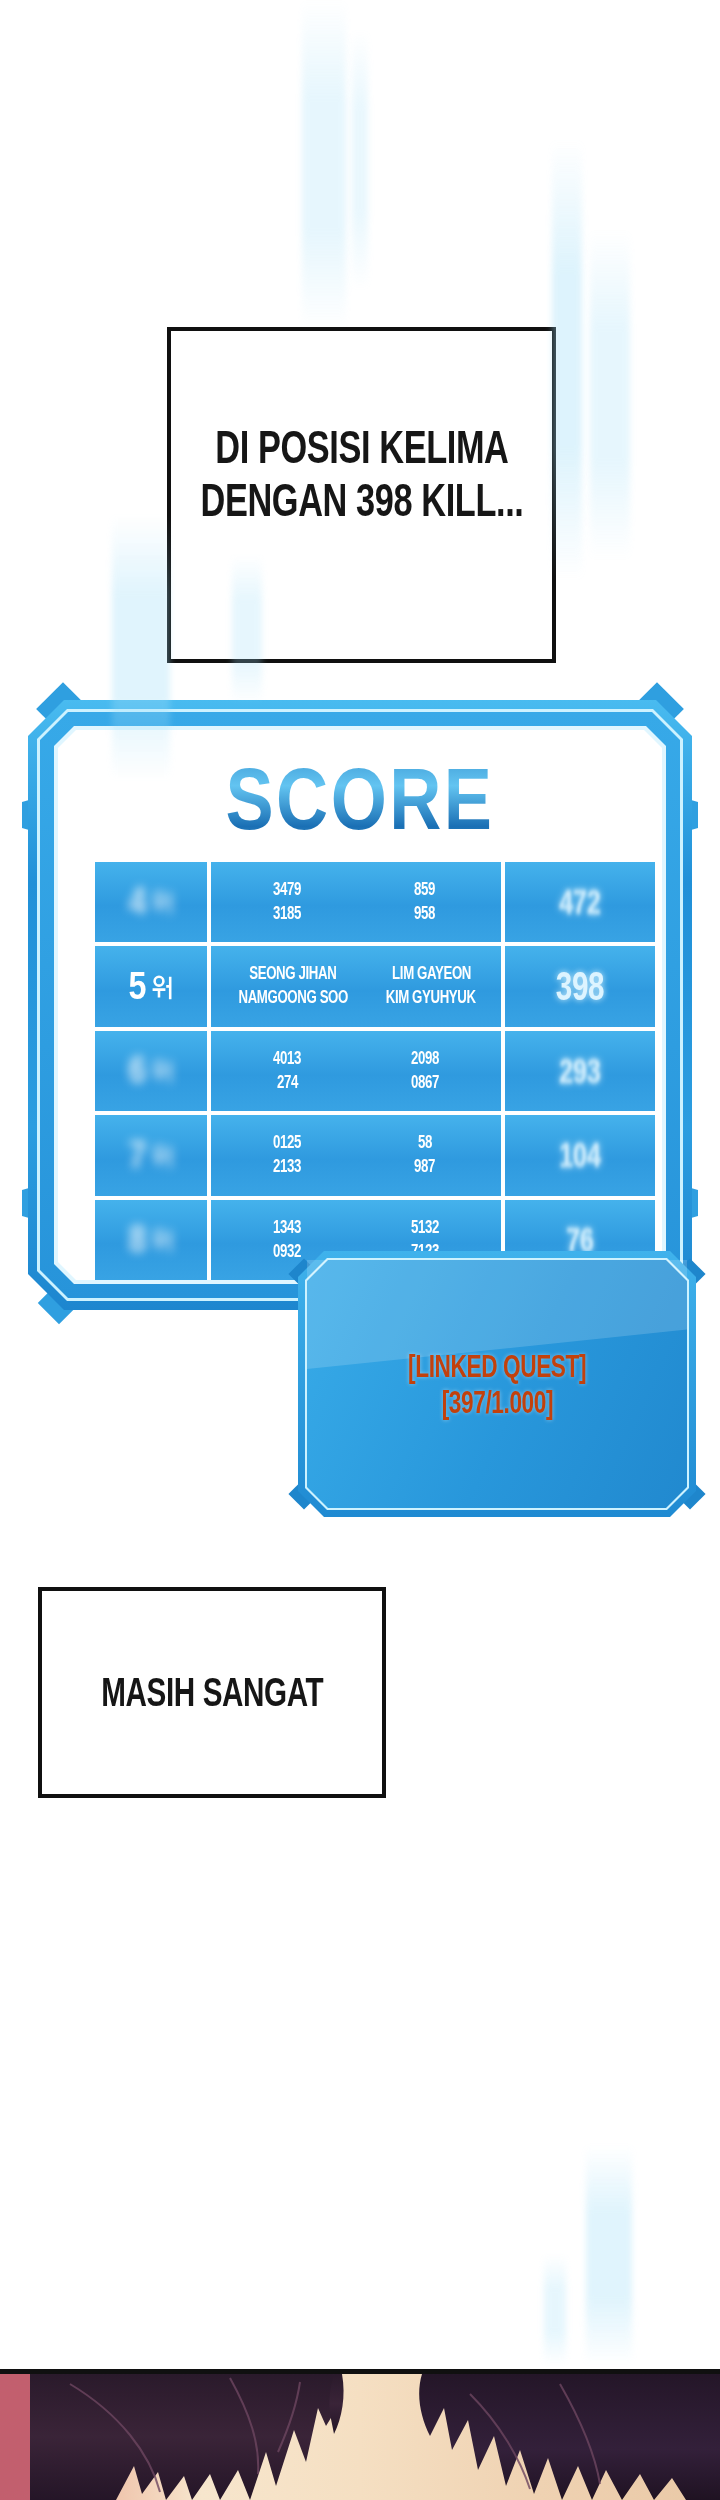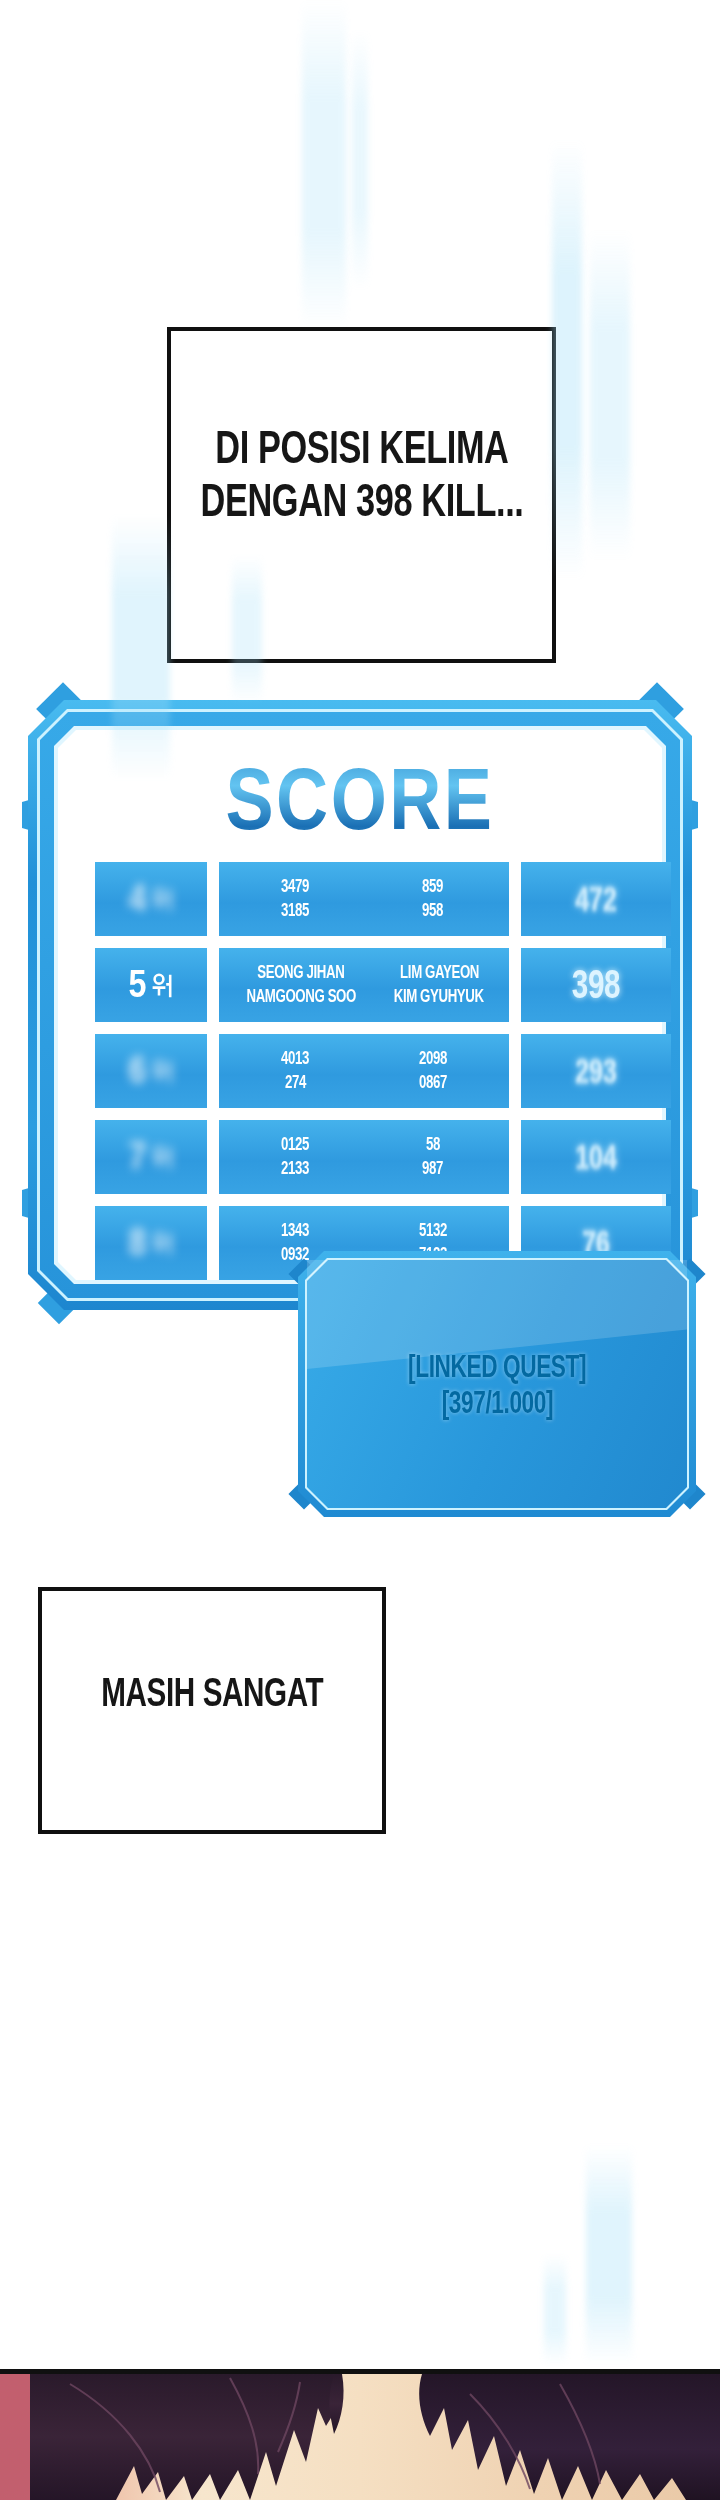--- a/index.html
+++ b/index.html
@@ -49,7 +49,7 @@
       -webkit-background-clip:text;background-clip:text;color:transparent;
       transform:scaleX(.82);transform-origin:center;}
   .score-table{margin:8px auto 0;width:530px;height:427px;display:grid;
-      grid-template-columns:112px 1fr 150px;grid-auto-rows:1fr;gap:12px;}
+      grid-template-columns:112px 1fr 150px;grid-auto-rows:1fr;gap:4px;}
   .cell{background:linear-gradient(180deg,#45b2ec 0%,#2f9adf 55%,#38a3e4 100%);
         display:flex;align-items:center;justify-content:center;position:relative;}
   .rank-wrap{display:flex;align-items:center;gap:3px;color:#fff;font-weight:bold;font-size:38px;}

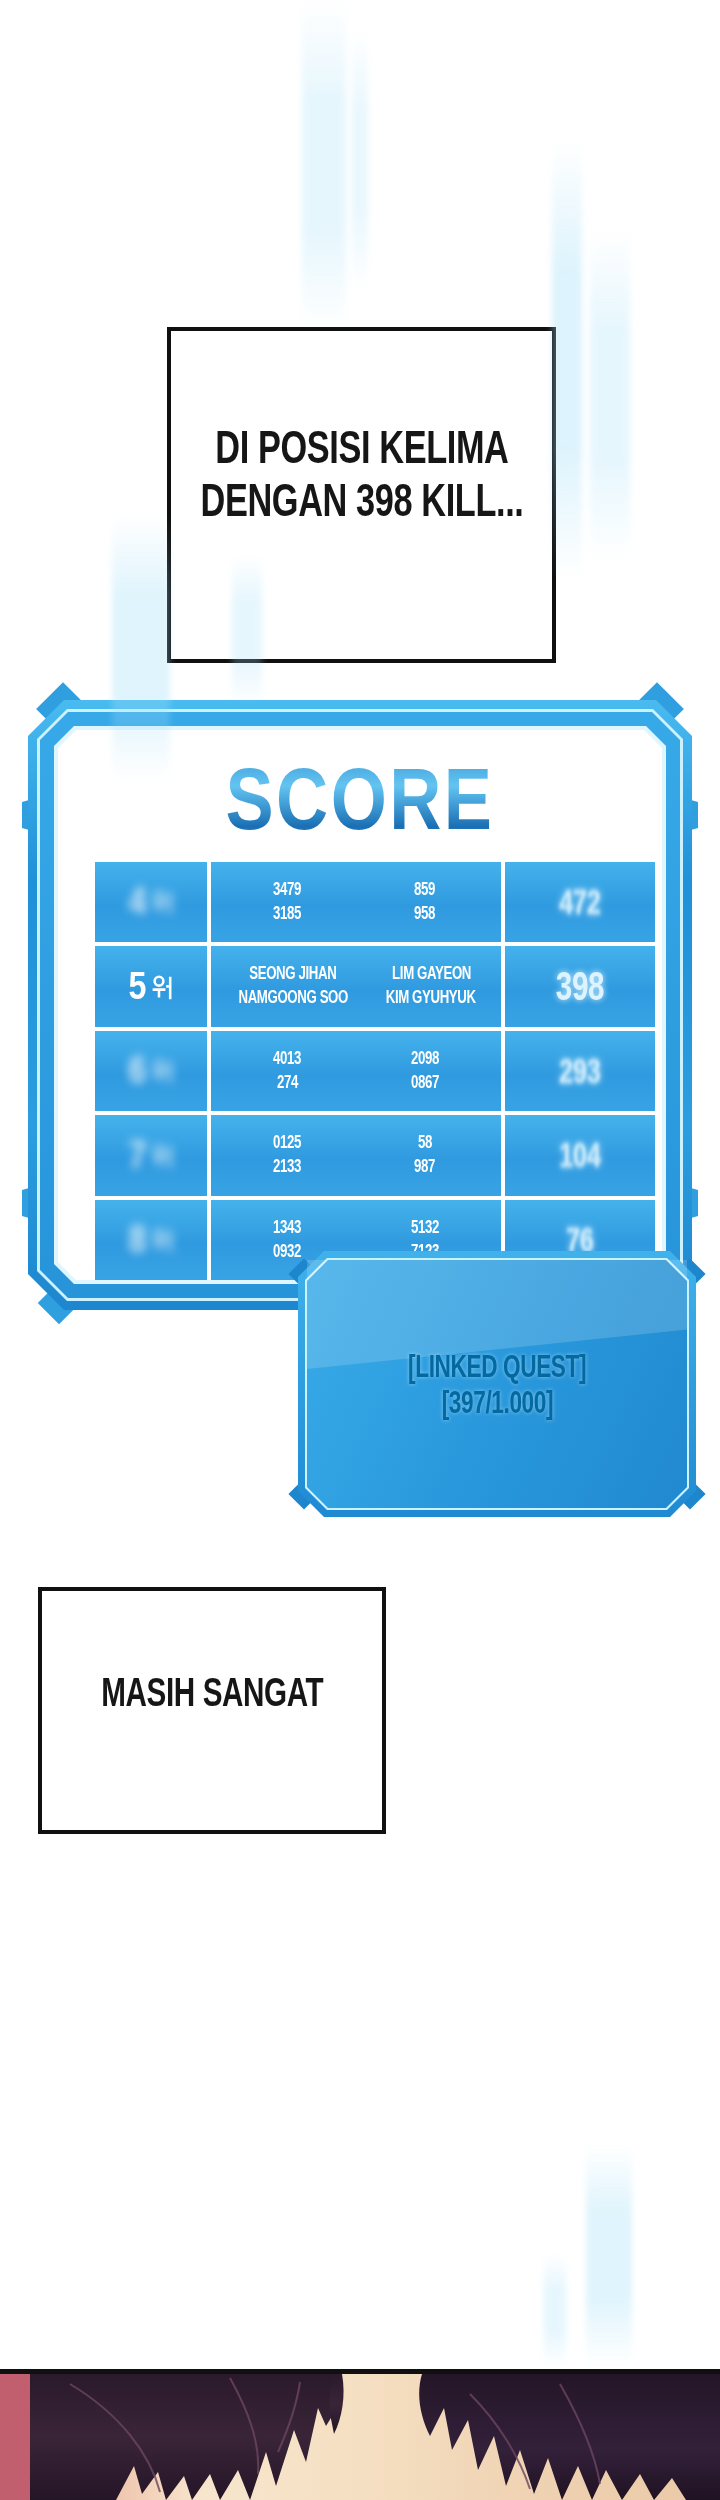--- a/index.html
+++ b/index.html
@@ -76,7 +76,7 @@
       clip-path:polygon(0 0,100% 0,100% 28%,0 44%);}
   .quest-text{position:absolute;inset:0;z-index:2;display:flex;flex-direction:column;
       align-items:center;justify-content:center;}
-  .quest-line{color:#0369a1;font-weight:bold;font-size:29px;line-height:36px;white-space:nowrap;
+  .quest-line{color:#c2410c;font-weight:bold;font-size:29px;line-height:36px;white-space:nowrap;
       text-shadow:0 0 5px rgba(255,255,255,.45);}
 
   

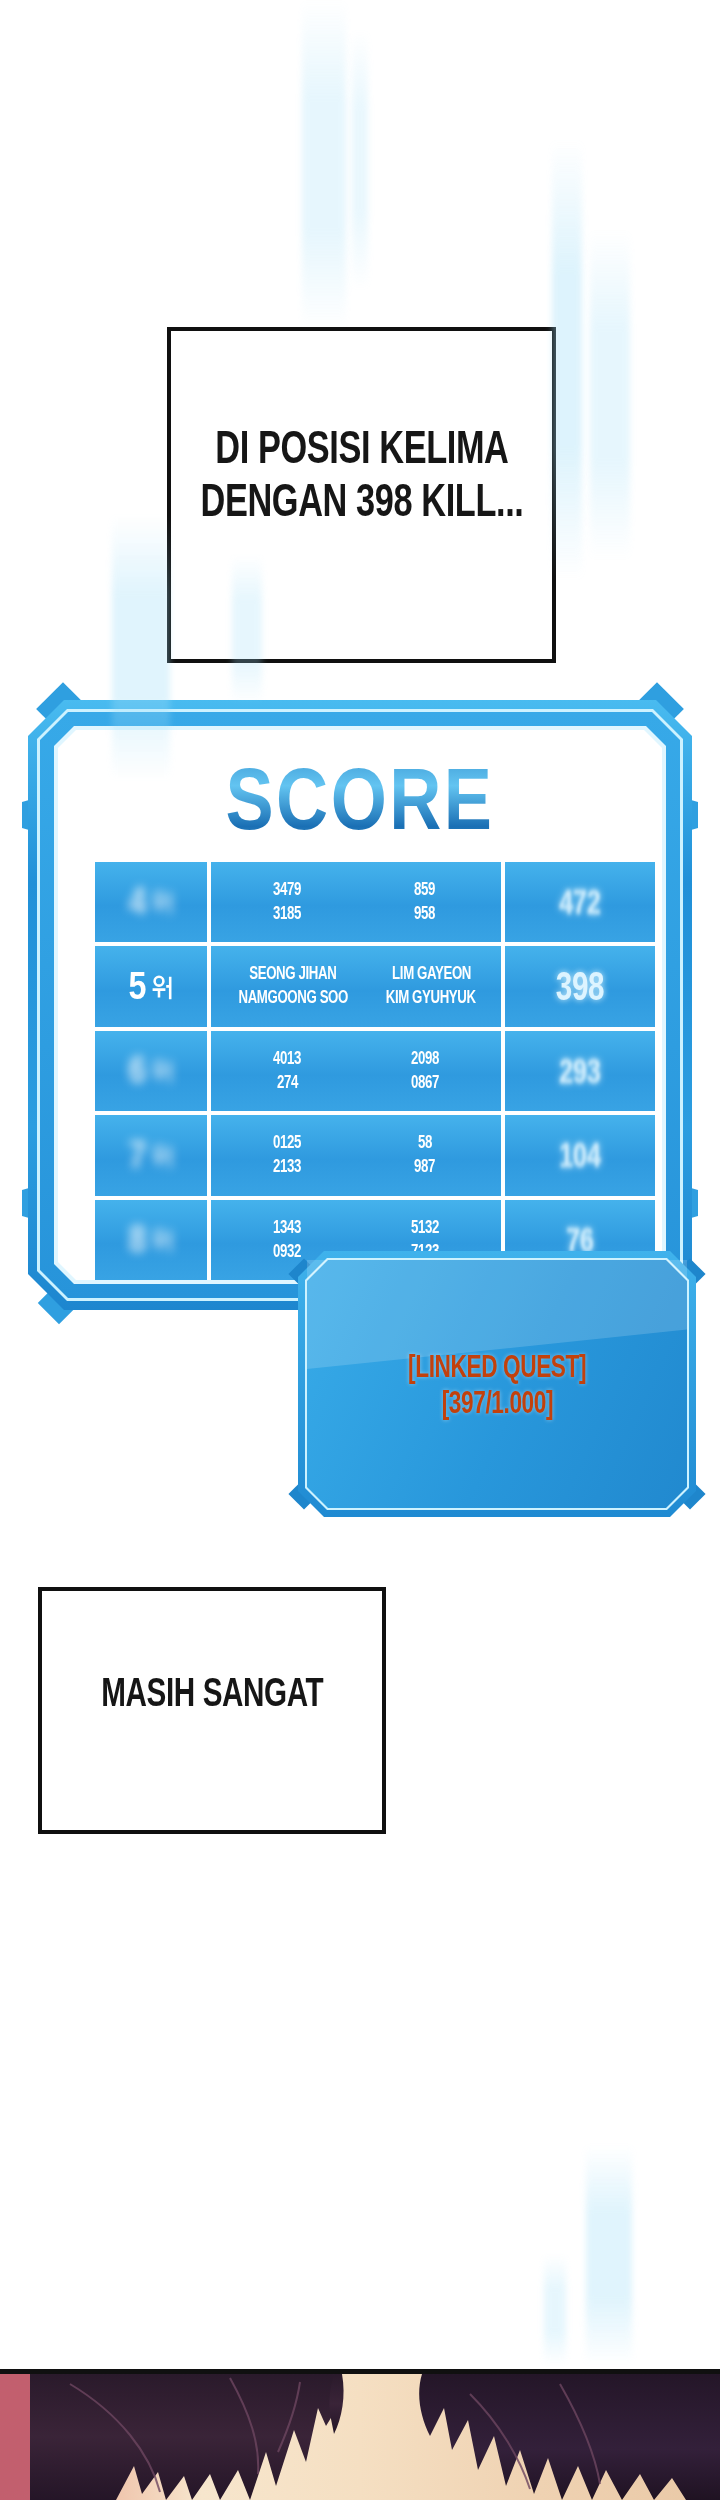--- a/index.html
+++ b/index.html
@@ -19,7 +19,7 @@
         letter-spacing:-0.5px;}
   .bubble1{left:167px;top:327px;width:381px;height:284px;padding-bottom:44px;}
   .bubble1 .comic-line{font-size:44px;line-height:53px;}
-  .bubble2{left:38px;top:1587px;width:340px;height:203px;padding-bottom:36px;}
+  .bubble2{left:38px;top:1587px;width:340px;height:203px;}
   .bubble2 .comic-line{font-size:38px;line-height:55px;}
 
   

